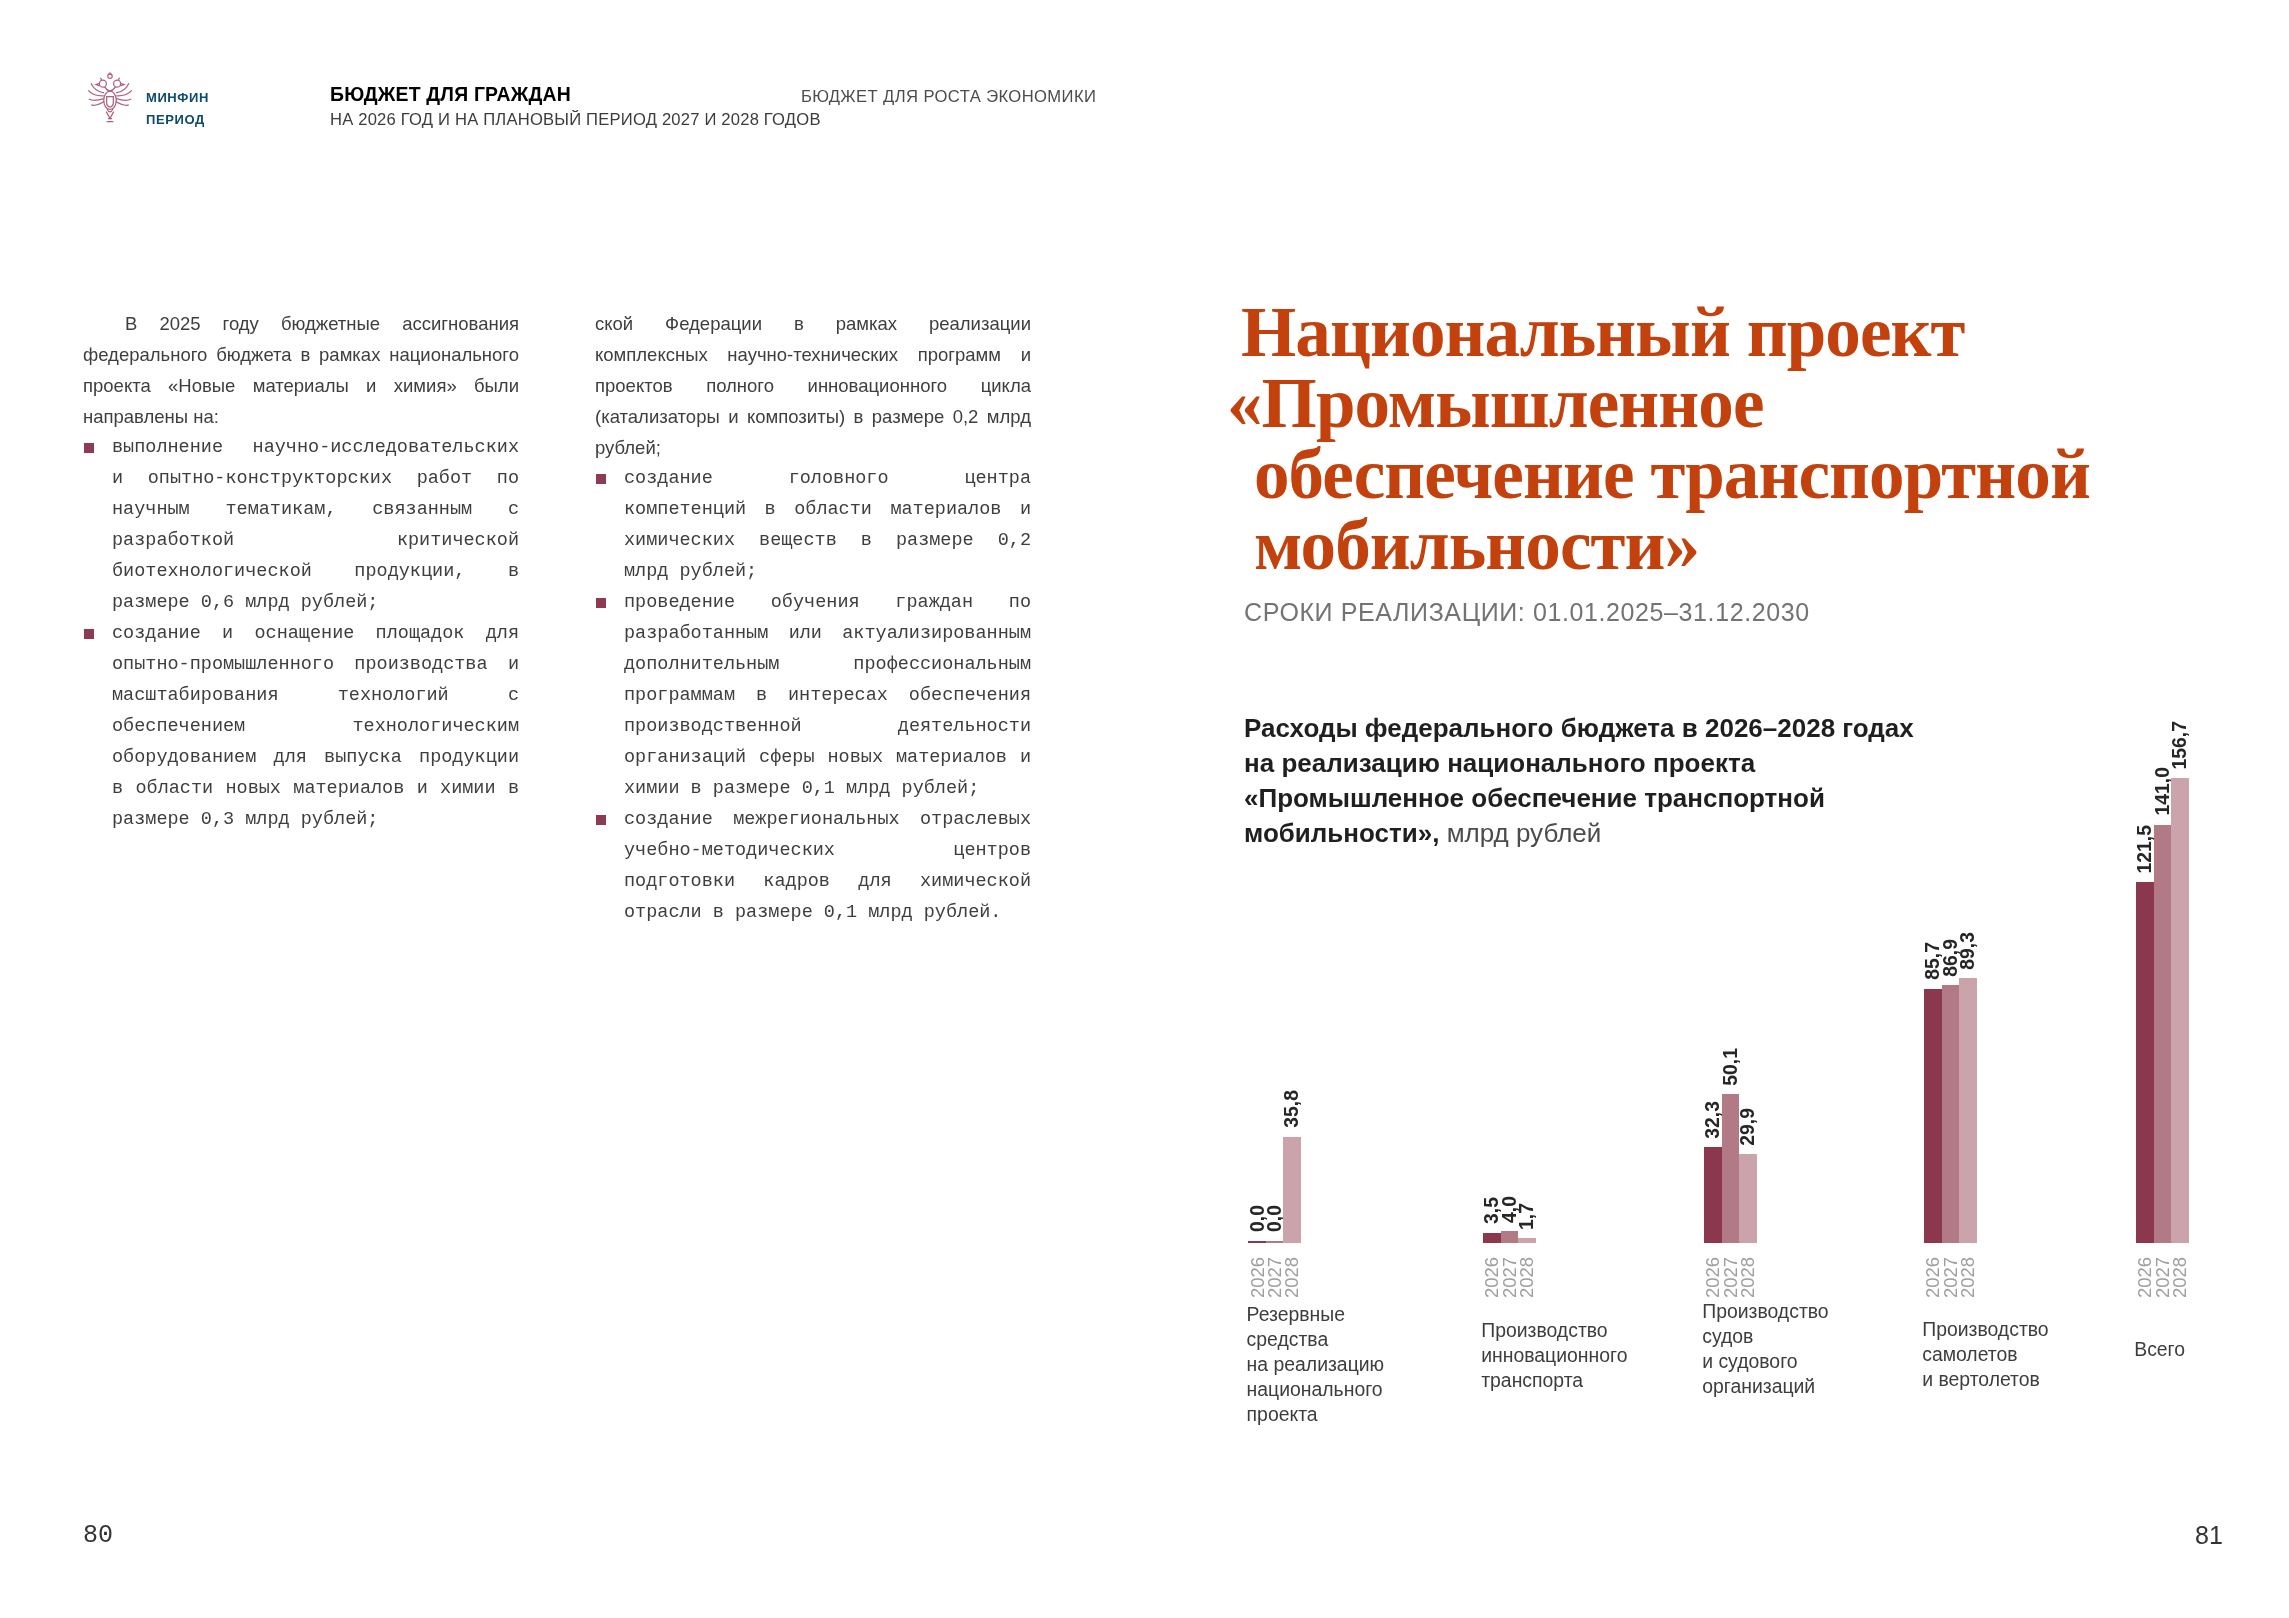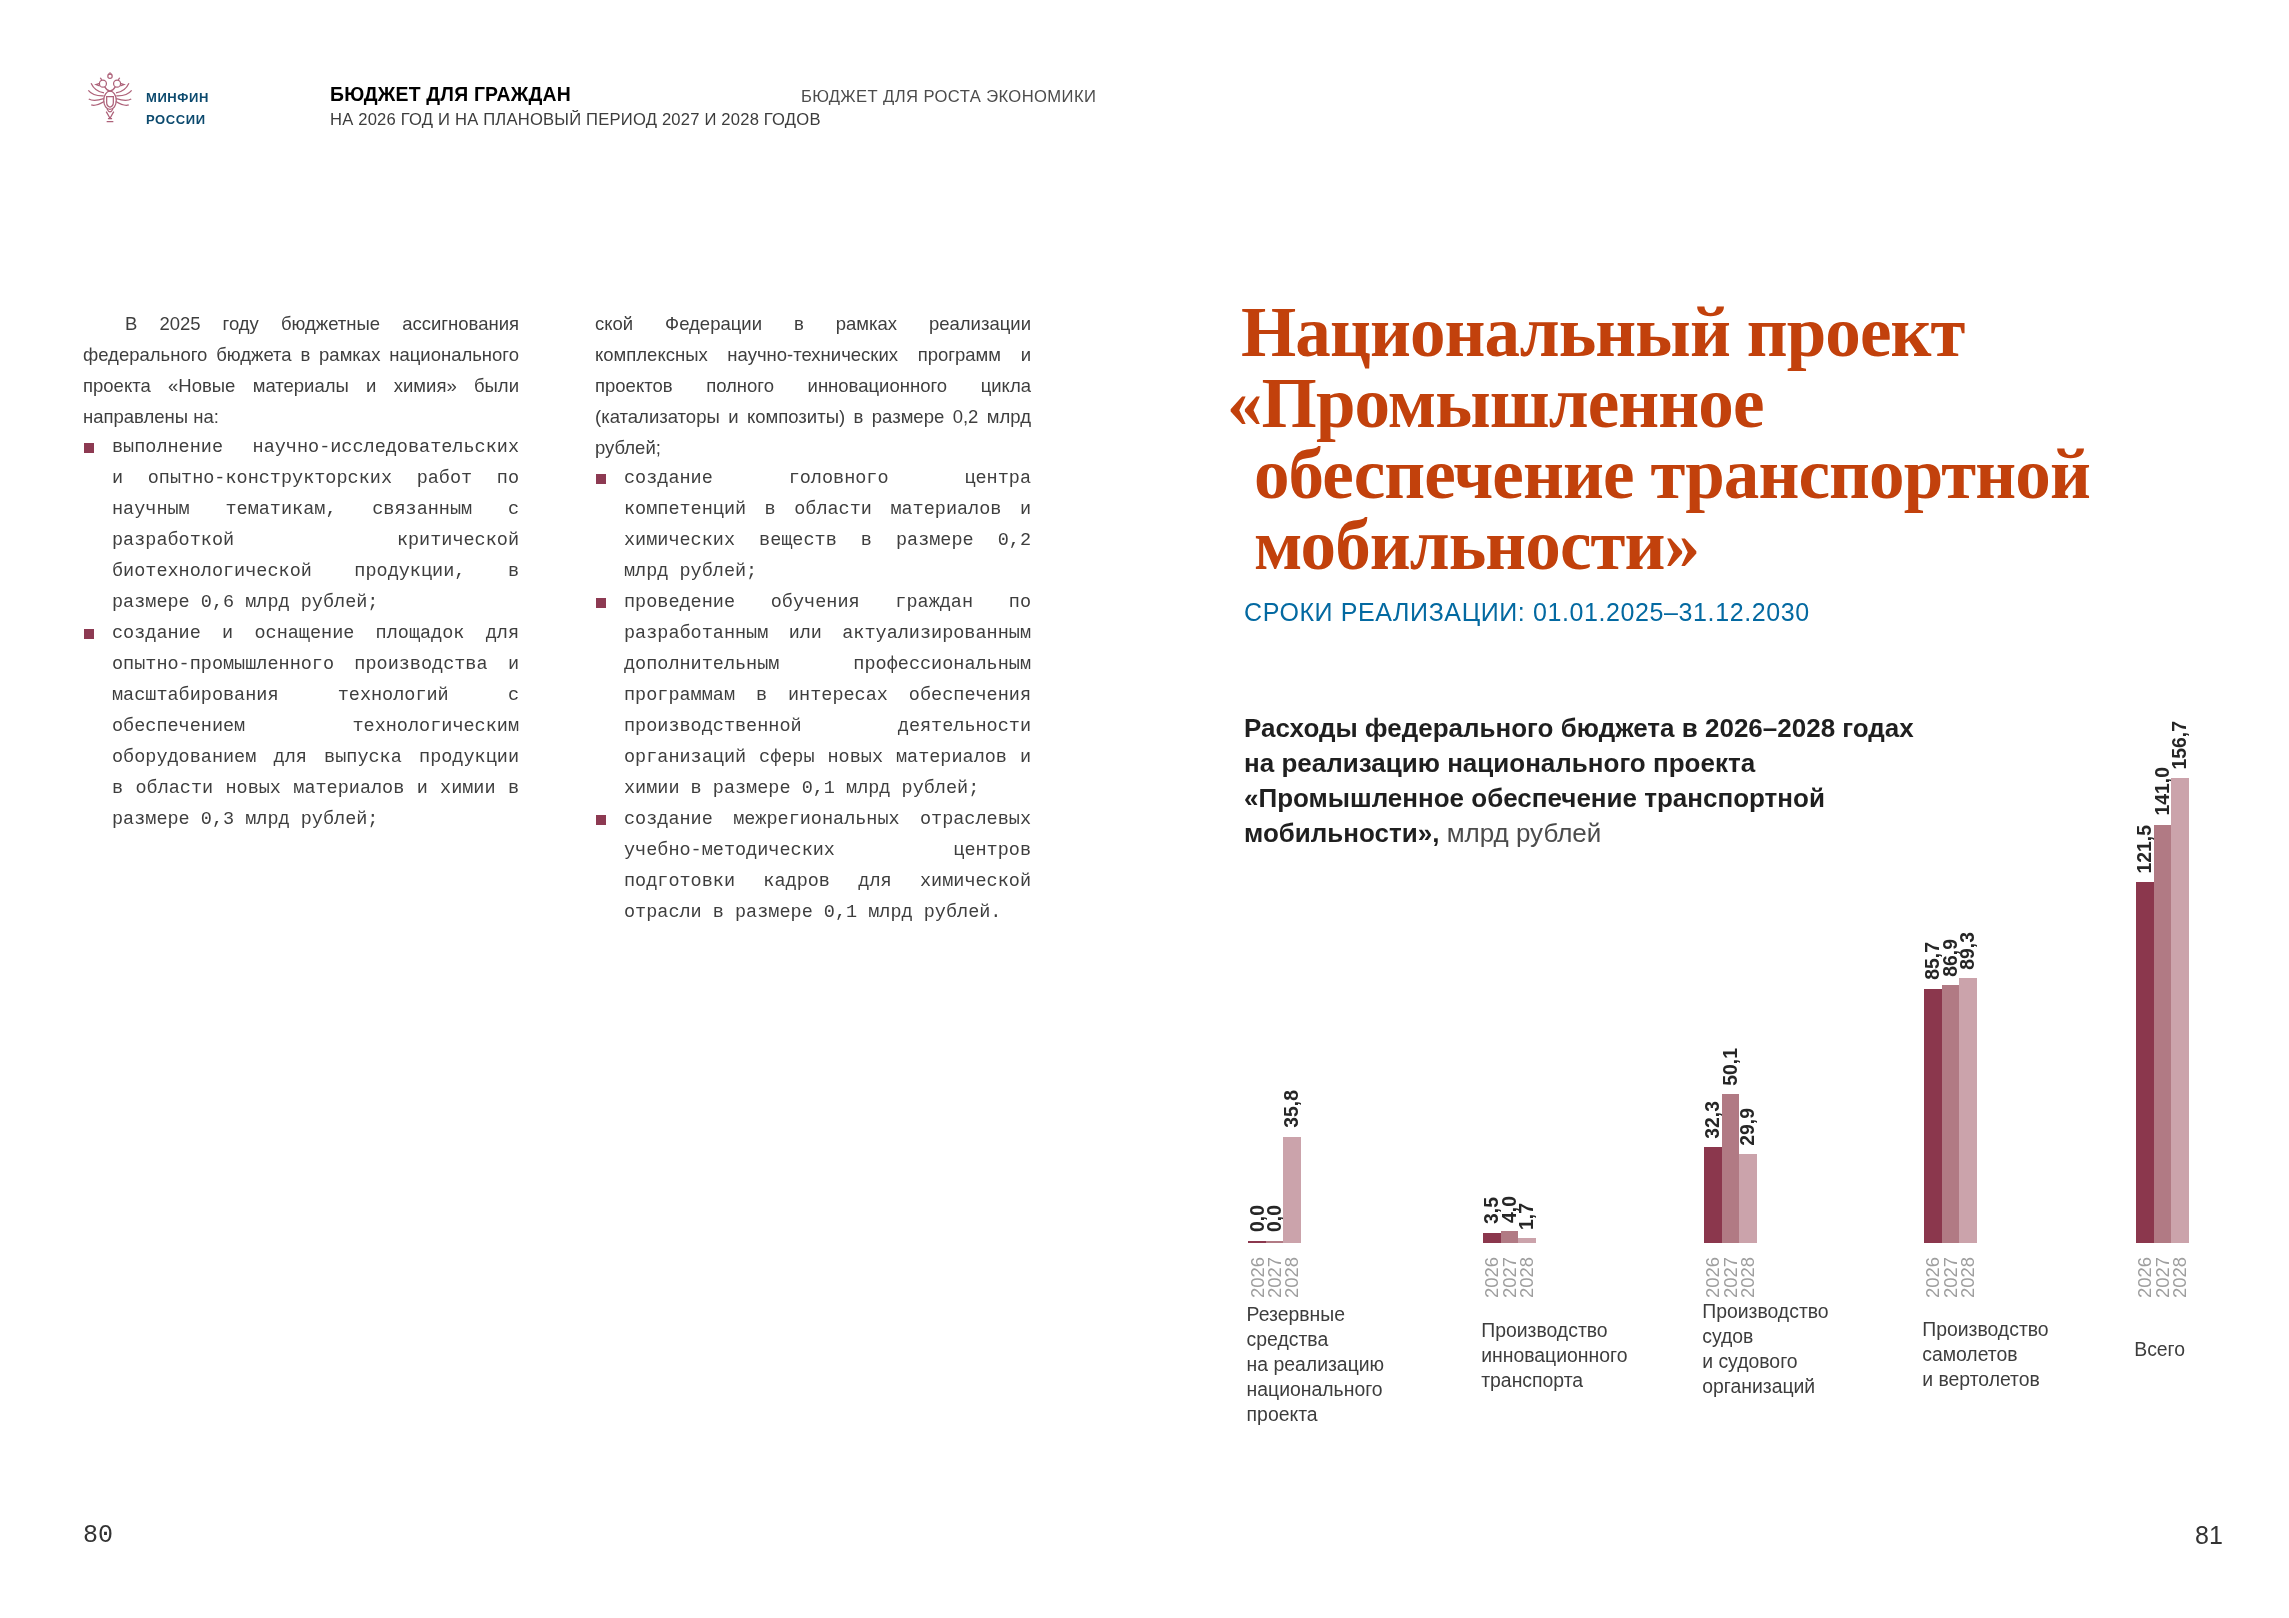--- a/index.html
+++ b/index.html
@@ -82,7 +82,7 @@
   </svg>
   <div class="logo-text">
     <div>МИНФИН</div>
-    <div>РОССИИ</div>
+    <div>ПЕРИОД</div>
   </div>
   <div class="doc-title">БЮДЖЕТ ДЛЯ ГРАЖДАН</div>
   <div class="doc-subtitle">НА 2026 ГОД И НА ПЛАНОВЫЙ ПЕРИОД 2027 И 2028 ГОДОВ</div>

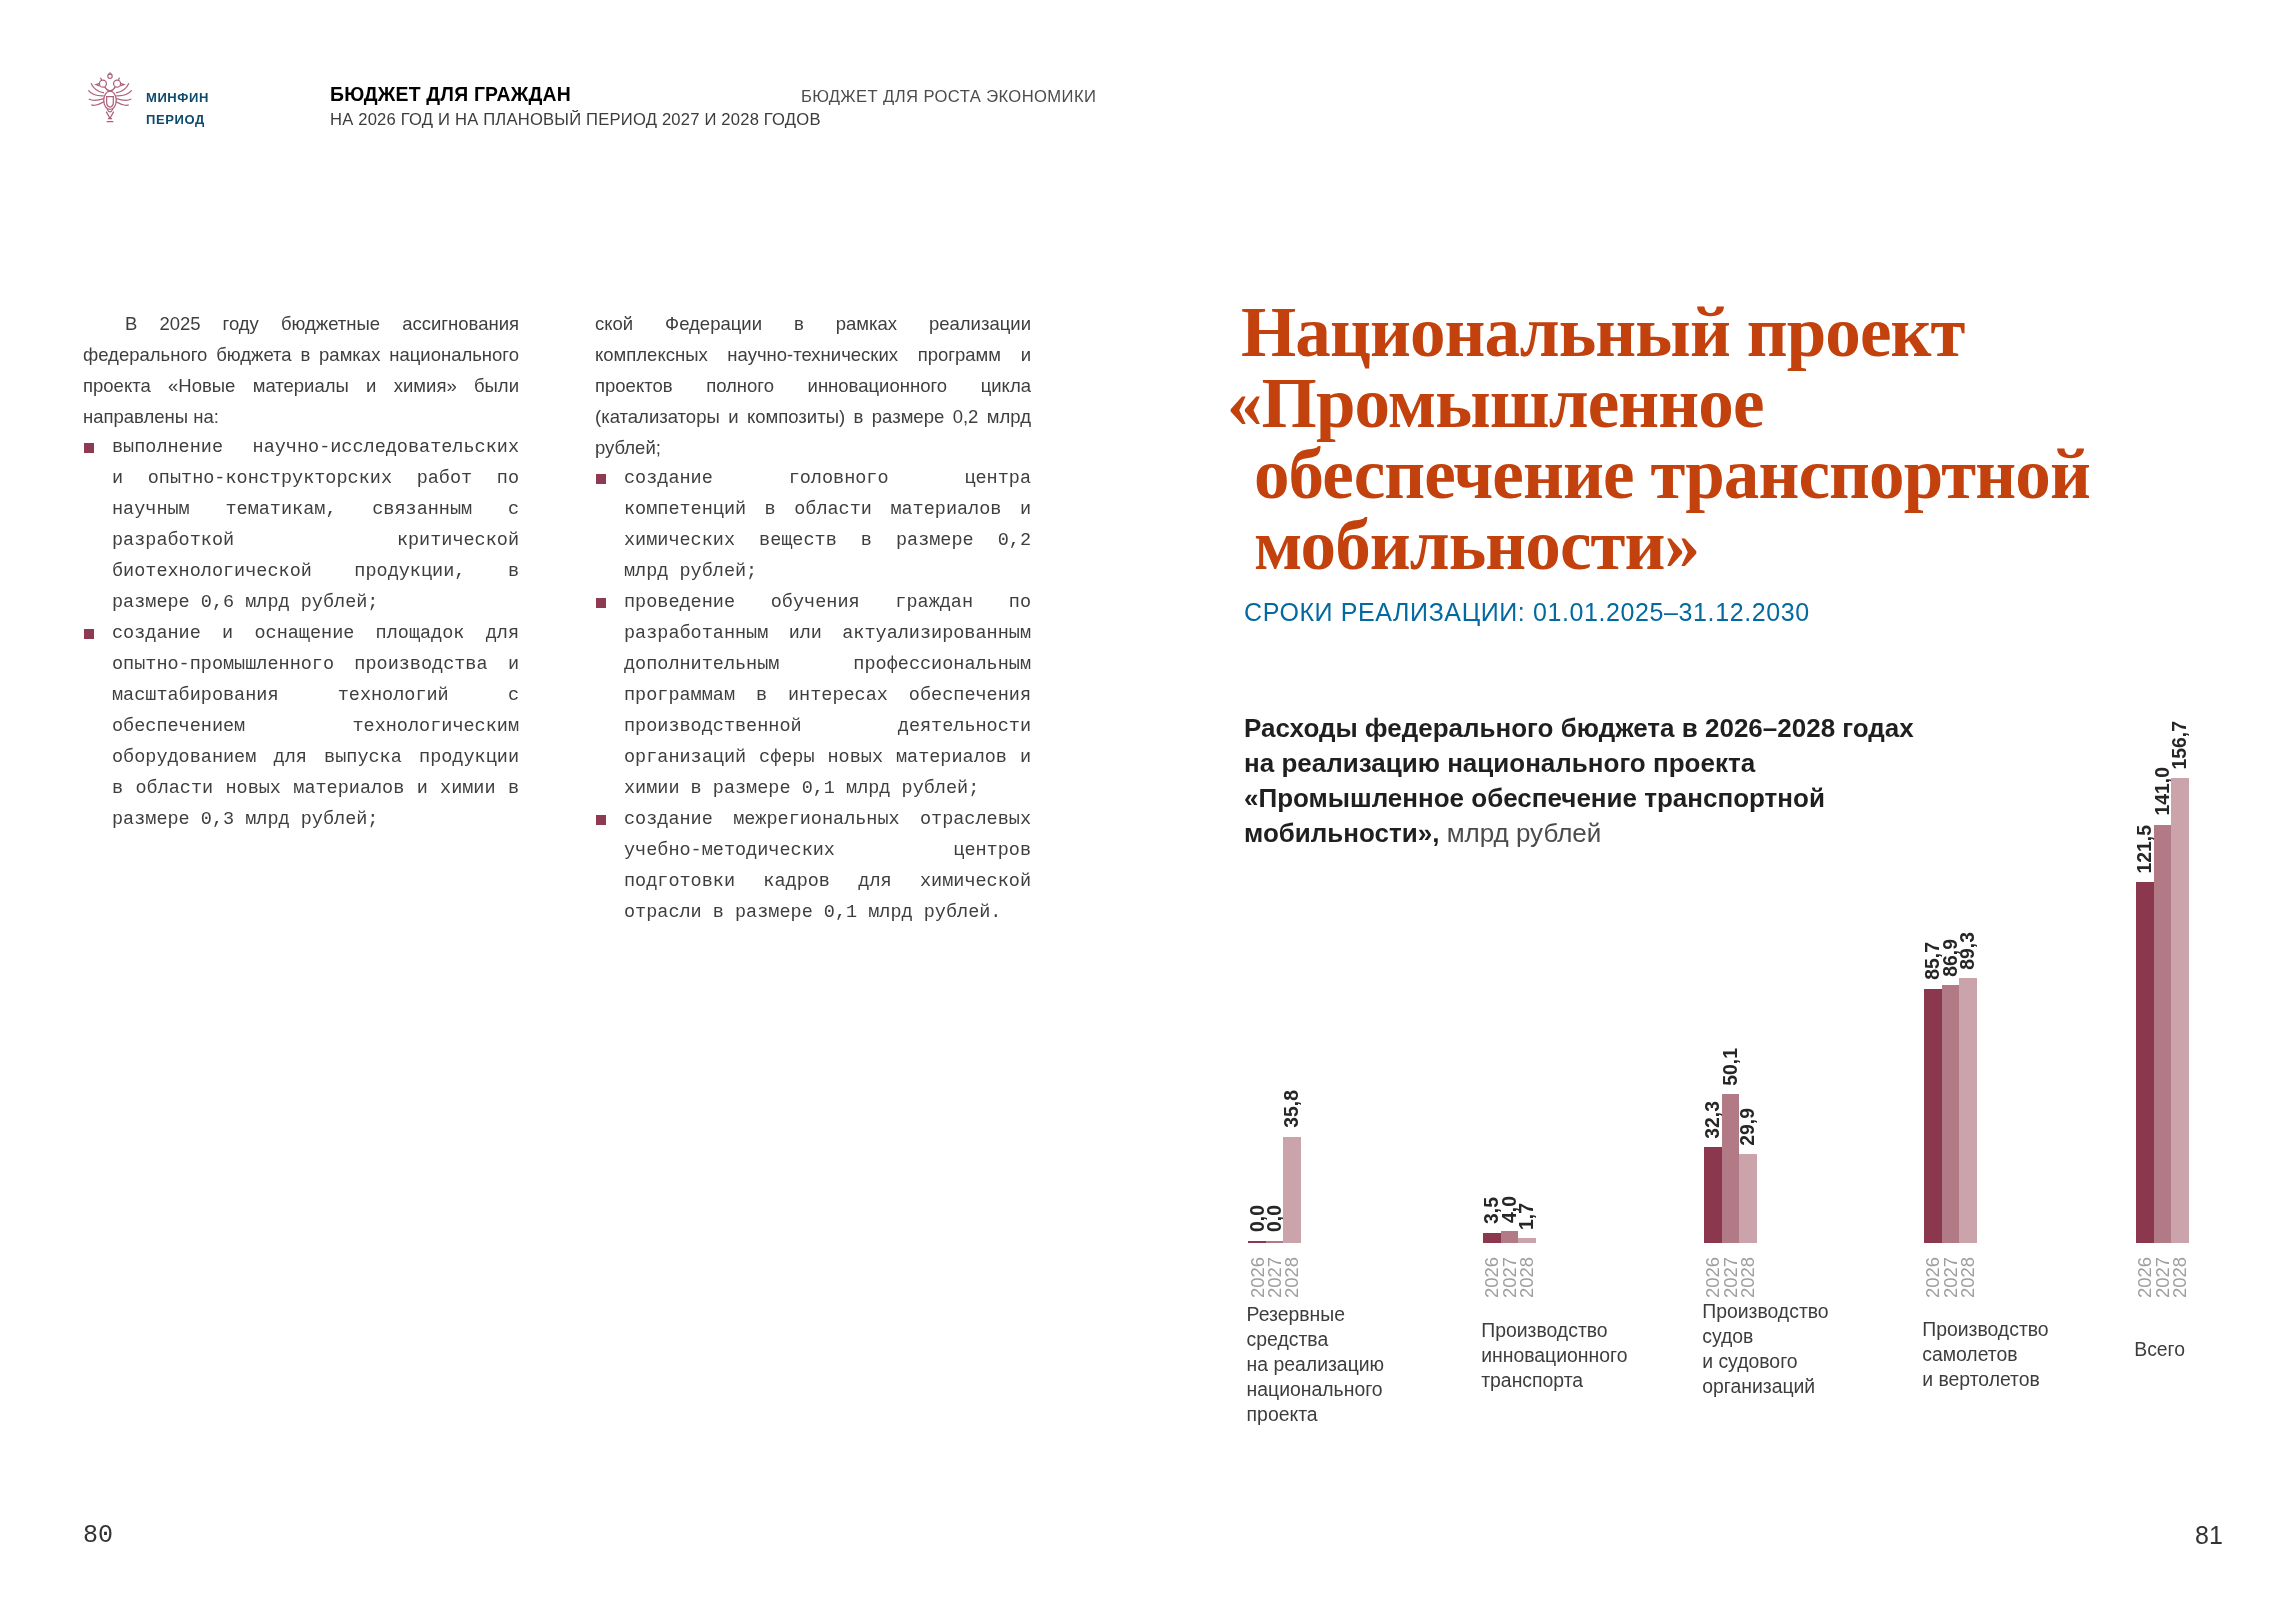--- a/index.html
+++ b/index.html
@@ -31,7 +31,7 @@
     font-weight:bold; color:#c2410c; font-size:71px; line-height:71px; letter-spacing:-0.9px;}
   .np-title .t2{margin-left:-14px;}
   .np-title .t3,.np-title .t4{margin-left:13px;}
-  .deadline{position:absolute; left:1244px; top:598px; font-size:25px; color:#0369a1; letter-spacing:0.6px;}
+  .deadline{position:absolute; left:1244px; top:598px; font-size:25px; color:#737373; letter-spacing:0.6px;}
   .chart-title{position:absolute; left:1244px; top:711px; font-size:26px; line-height:35px;
     font-weight:bold; color:#1f1f1f;}
   .chart-title .unit{font-weight:normal; color:#4c4c4c;}

